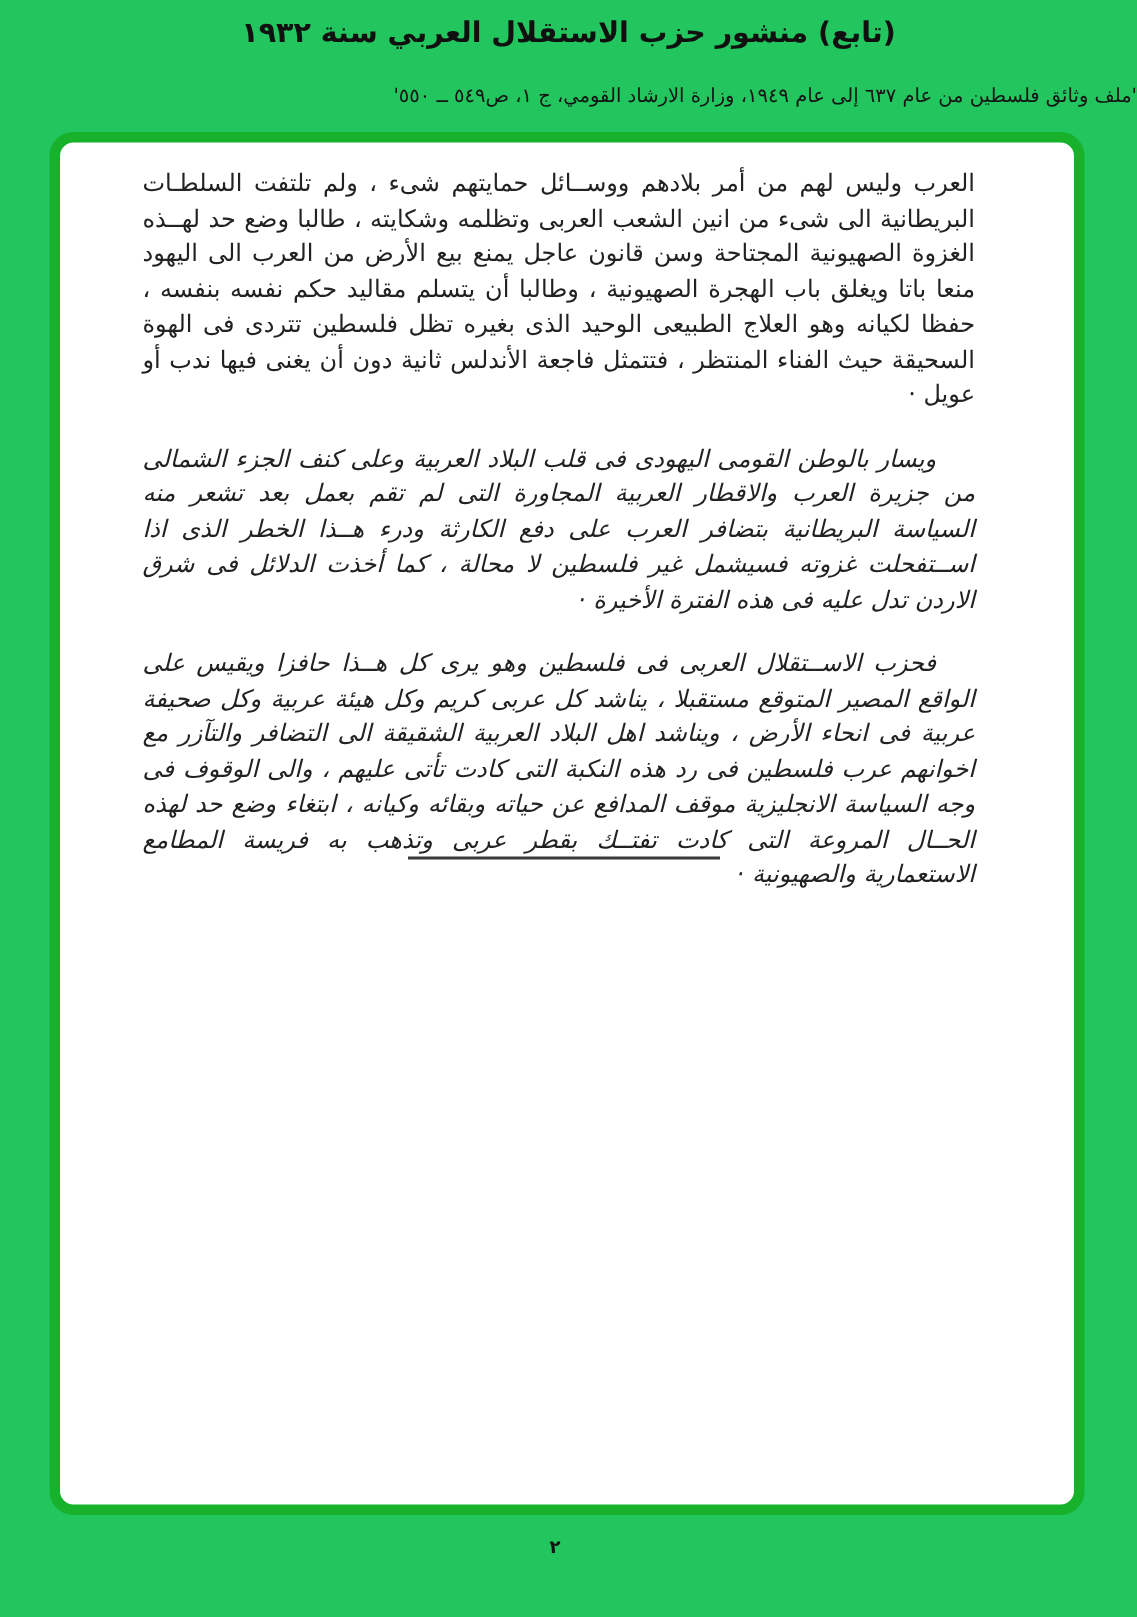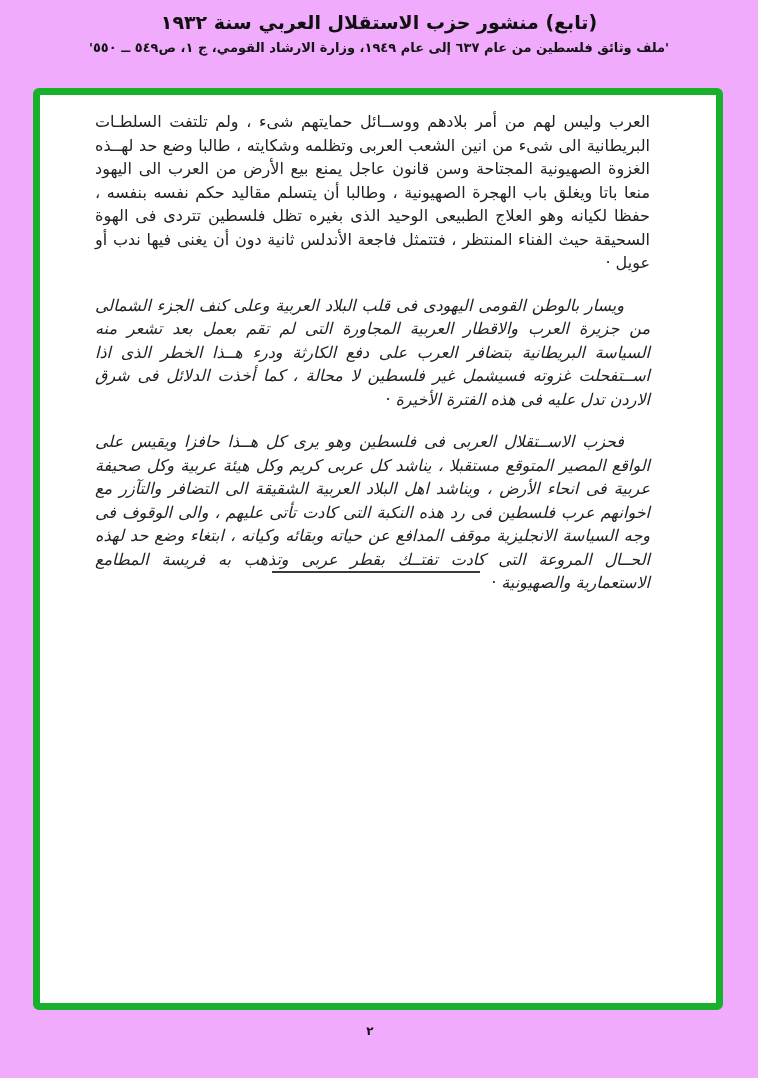--- a/index.html
+++ b/index.html
@@ -12,7 +12,7 @@
     position: relative;
     width: 758px;
     height: 1078px;
-    background: #f0abfc;
+    background: #22c55e;
     overflow: hidden;
   }
 

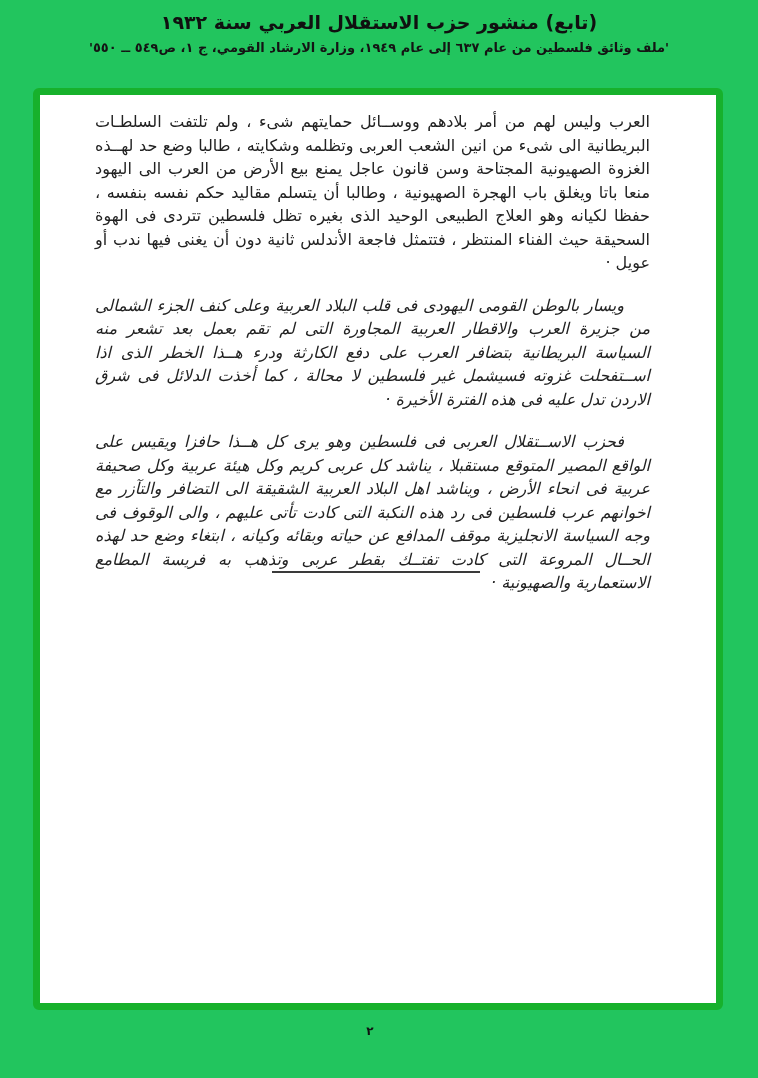--- a/index.html
+++ b/index.html
@@ -33,10 +33,11 @@
     letter-spacing: 0.5px;
   }
   .doc-citation {
-    margin-top: 7px;
+    margin-top: 24px;
     font-size: 13px;
-    font-weight: bold;
+    font-weight: normal;
     color: #141414;
+    text-align: right;
   }
 
   

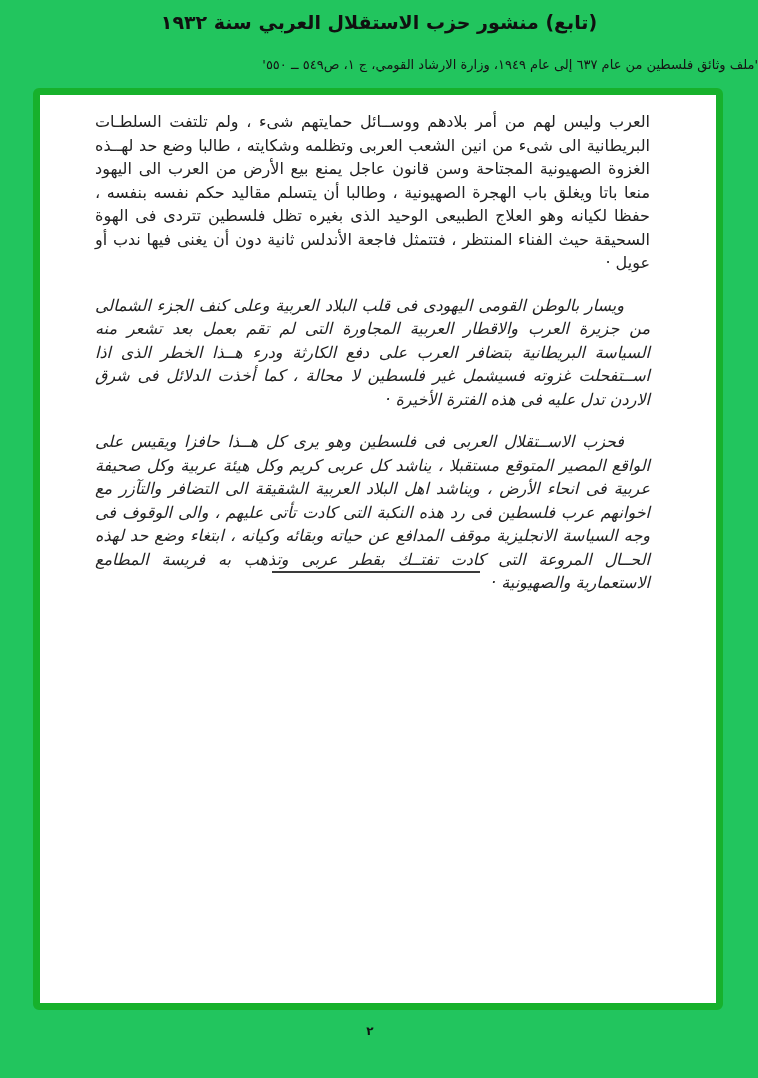--- a/index.html
+++ b/index.html
@@ -49,7 +49,7 @@
     height: 922px;
     box-sizing: border-box;
     border: 7px solid #17b12c;
-    border-radius: 6px;
+    border-radius: 16px;
     background: #ffffff;
   }
   .text-block {

